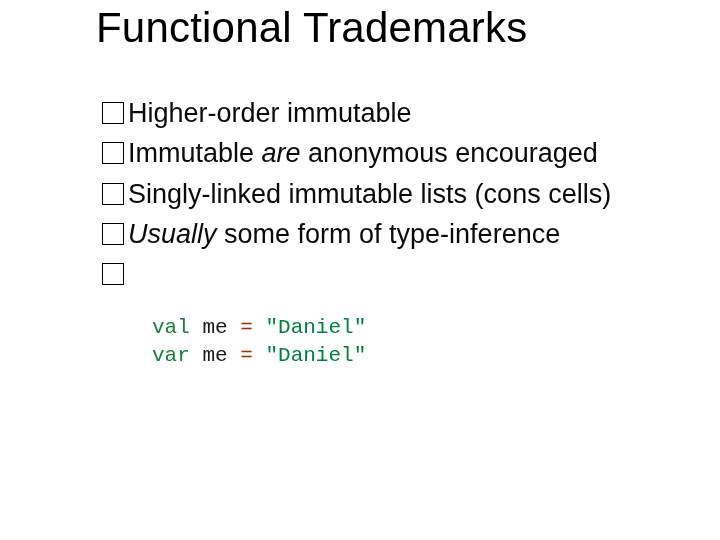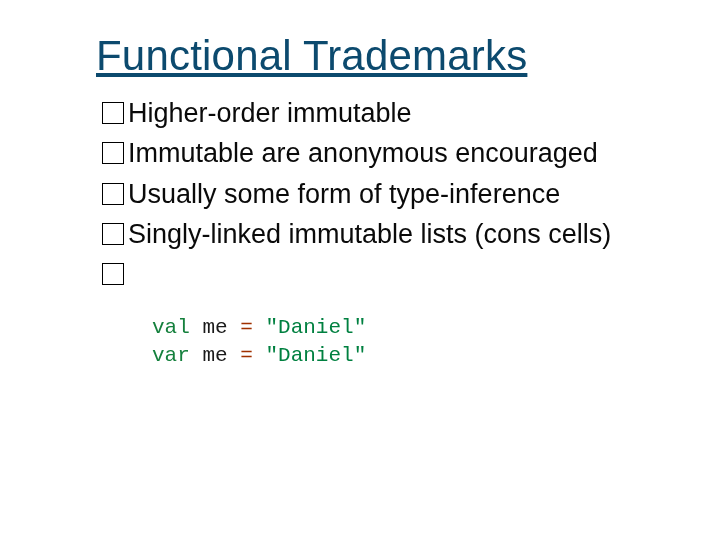--- a/index.html
+++ b/index.html
@@ -41,13 +41,12 @@
   }
   .title {
     position: absolute;
-    top: 32px;
+    top: 4px;
     left: 96px;
     font-size: 42px;
     font-weight: 400;
-    color: #0c4a6e;
+    color: #000000;
     letter-spacing: 0.2px;
-    text-decoration: underline;
   }
   .body {
     position: absolute;

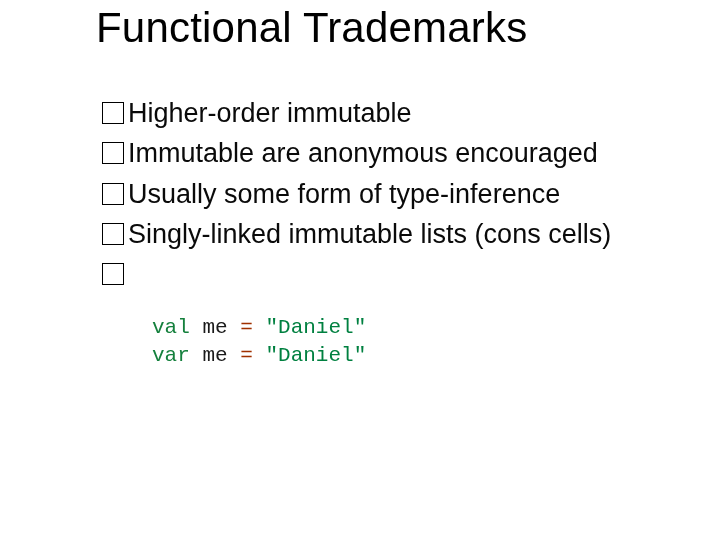--- a/index.html
+++ b/index.html
@@ -85,7 +85,7 @@
     position: relative;
     top: 0px;
   }
-  .em { }
+  .em { font-style: italic; }
   .code {
     margin: 20px 0 0 50px;
     font-family: "Courier New", monospace;

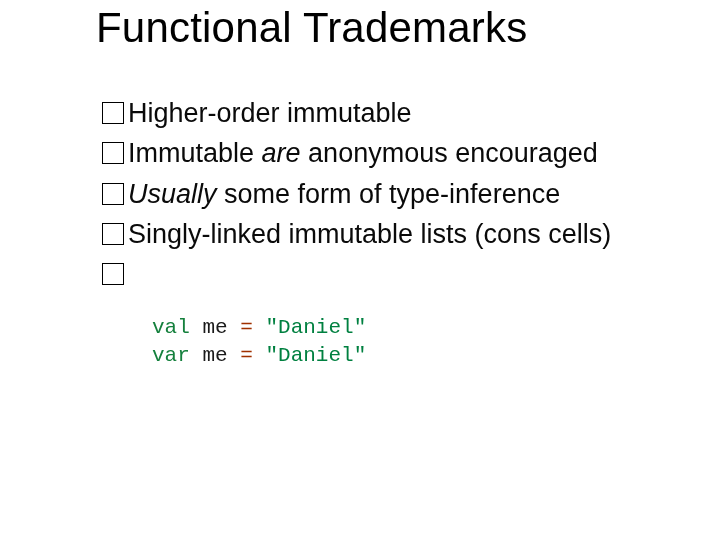--- a/index.html
+++ b/index.html
@@ -118,11 +118,11 @@
 
 
     <div class="bullet1">
-      <span class="box"></span><span class="em">Usually</span><span> some form of type-inference</span>
+      <span class="box"></span><span>Singly-linked immutable lists (cons cells)</span>
     </div>
 
     <div class="bullet1">
-      <span class="box"></span><span>Singly-linked immutable lists (cons cells)</span>
+      <span class="box"></span><span class="em">Usually</span><span> some form of type-inference</span>
     </div>
 
     <div class="bullet1">

